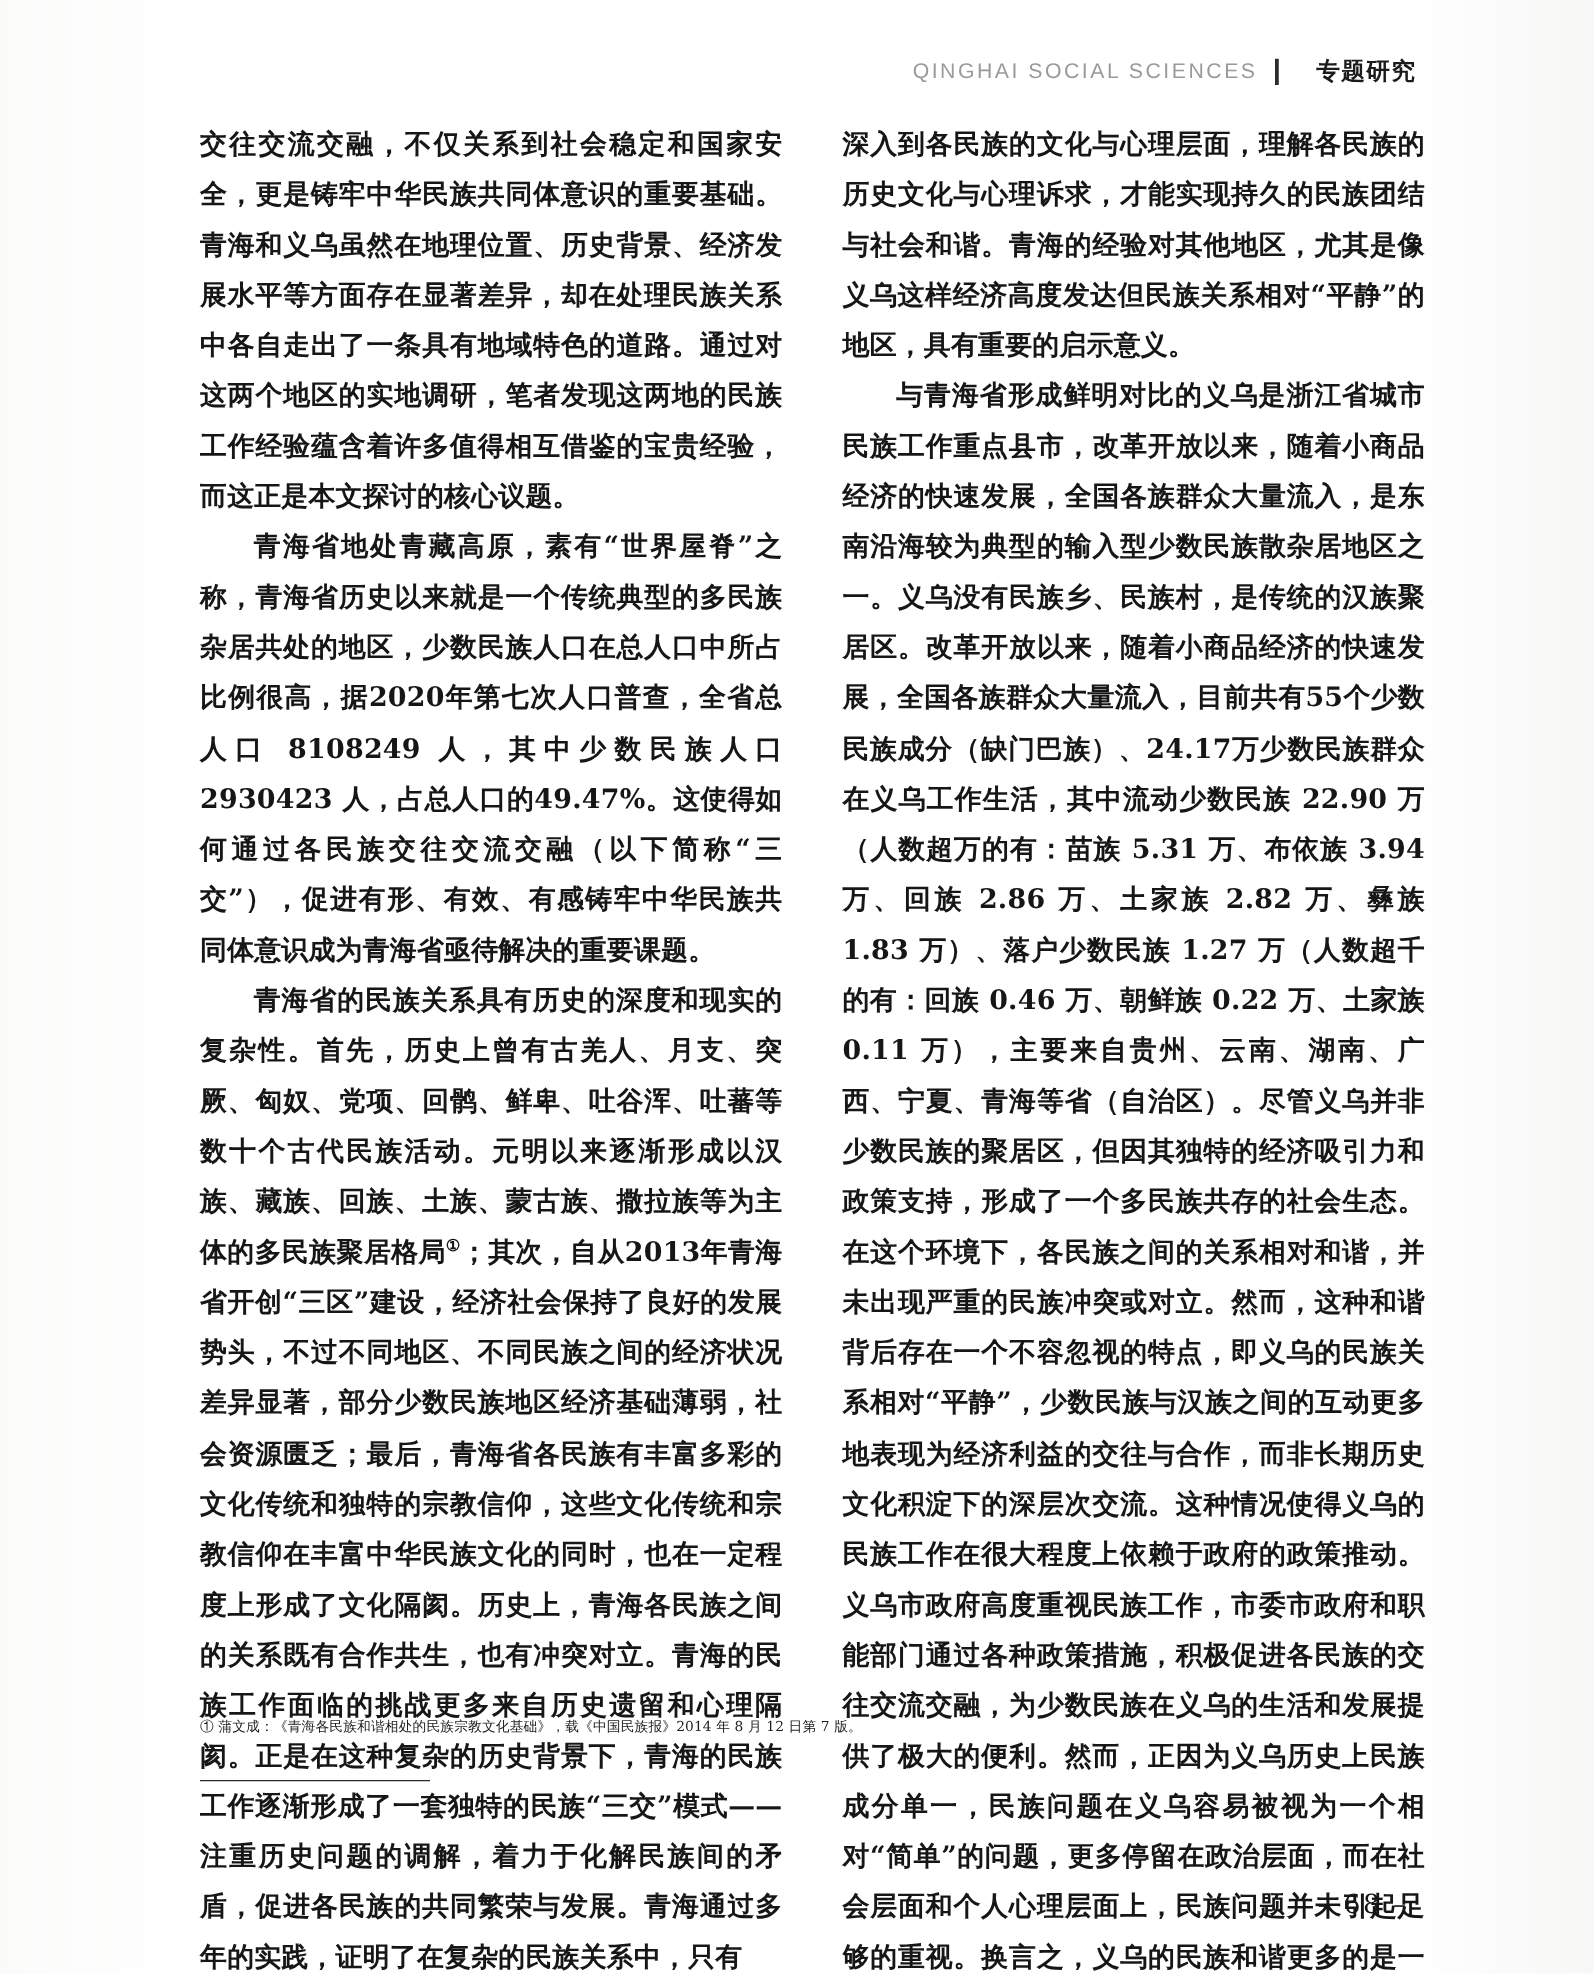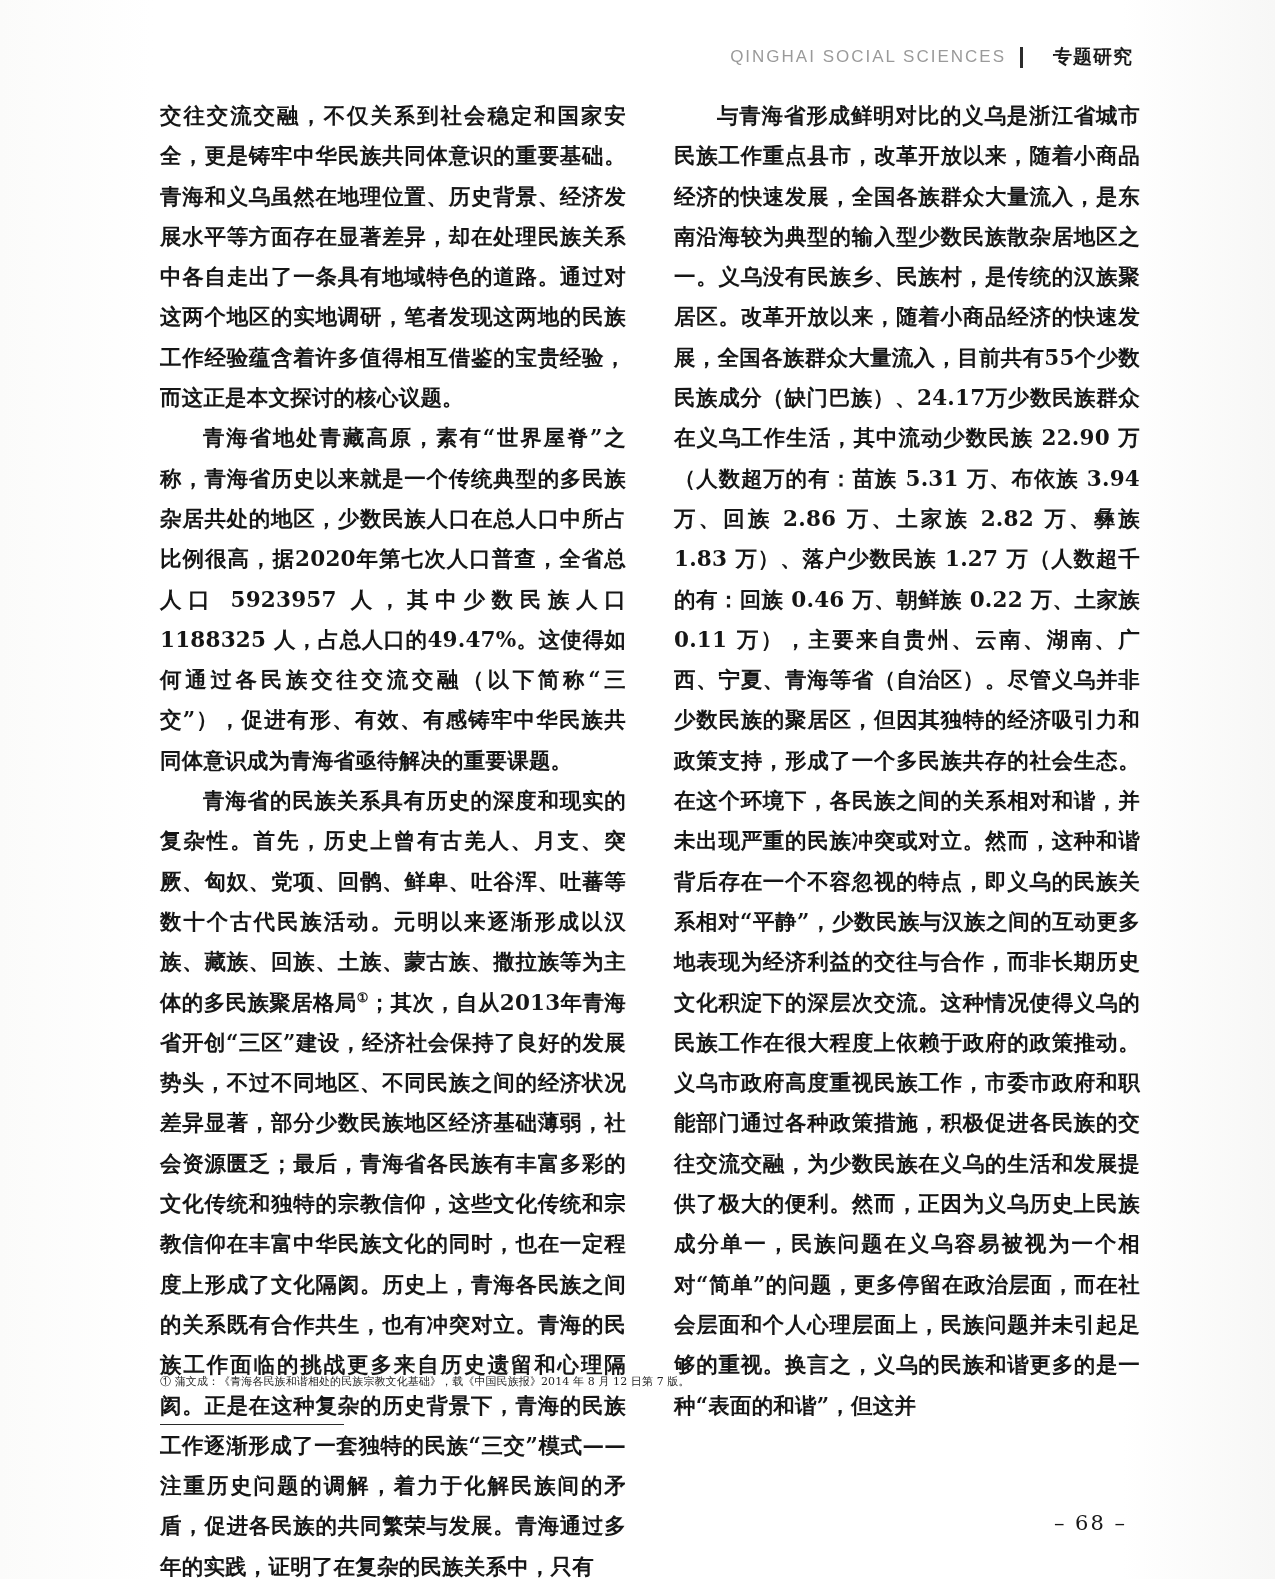--- a/index.html
+++ b/index.html
@@ -132,6 +132,7 @@
     </div>
 
     <div class="col">
+      <p>深入到各民族的文化与心理层面，理解各民族的历史文化与心理诉求，才能实现持久的民族团结与社会和谐。青海的经验对其他地区，尤其是像义乌这样经济高度发达但民族关系相对“平静”的地区，具有重要的启示意义。</p>
       <p class="indent">与青海省形成鲜明对比的义乌是浙江省城市民族工作重点县市，改革开放以来，随着小商品经济的快速发展，全国各族群众大量流入，是东南沿海较为典型的输入型少数民族散杂居地区之一。义乌没有民族乡、民族村，是传统的汉族聚居区。改革开放以来，随着小商品经济的快速发展，全国各族群众大量流入，目前共有55个少数民族成分（缺门巴族）、24.17万少数民族群众在义乌工作生活，其中流动少数民族 22.90 万（人数超万的有：苗族 5.31 万、布依族 3.94 万、回族 2.86 万、土家族 2.82 万、彝族 1.83 万）、落户少数民族 1.27 万（人数超千的有：回族 0.46 万、朝鲜族 0.22 万、土家族 0.11 万），主要来自贵州、云南、湖南、广西、宁夏、青海等省（自治区）。尽管义乌并非少数民族的聚居区，但因其独特的经济吸引力和政策支持，形成了一个多民族共存的社会生态。在这个环境下，各民族之间的关系相对和谐，并未出现严重的民族冲突或对立。然而，这种和谐背后存在一个不容忽视的特点，即义乌的民族关系相对“平静”，少数民族与汉族之间的互动更多地表现为经济利益的交往与合作，而非长期历史文化积淀下的深层次交流。这种情况使得义乌的民族工作在很大程度上依赖于政府的政策推动。义乌市政府高度重视民族工作，市委市政府和职能部门通过各种政策措施，积极促进各民族的交往交流交融，为少数民族在义乌的生活和发展提供了极大的便利。然而，正因为义乌历史上民族成分单一，民族问题在义乌容易被视为一个相对“简单”的问题，更多停留在政治层面，而在社会层面和个人心理层面上，民族问题并未引起足够的重视。换言之，义乌的民族和谐更多的是一种“表面的和谐”，但这并</p>
     </div>
 

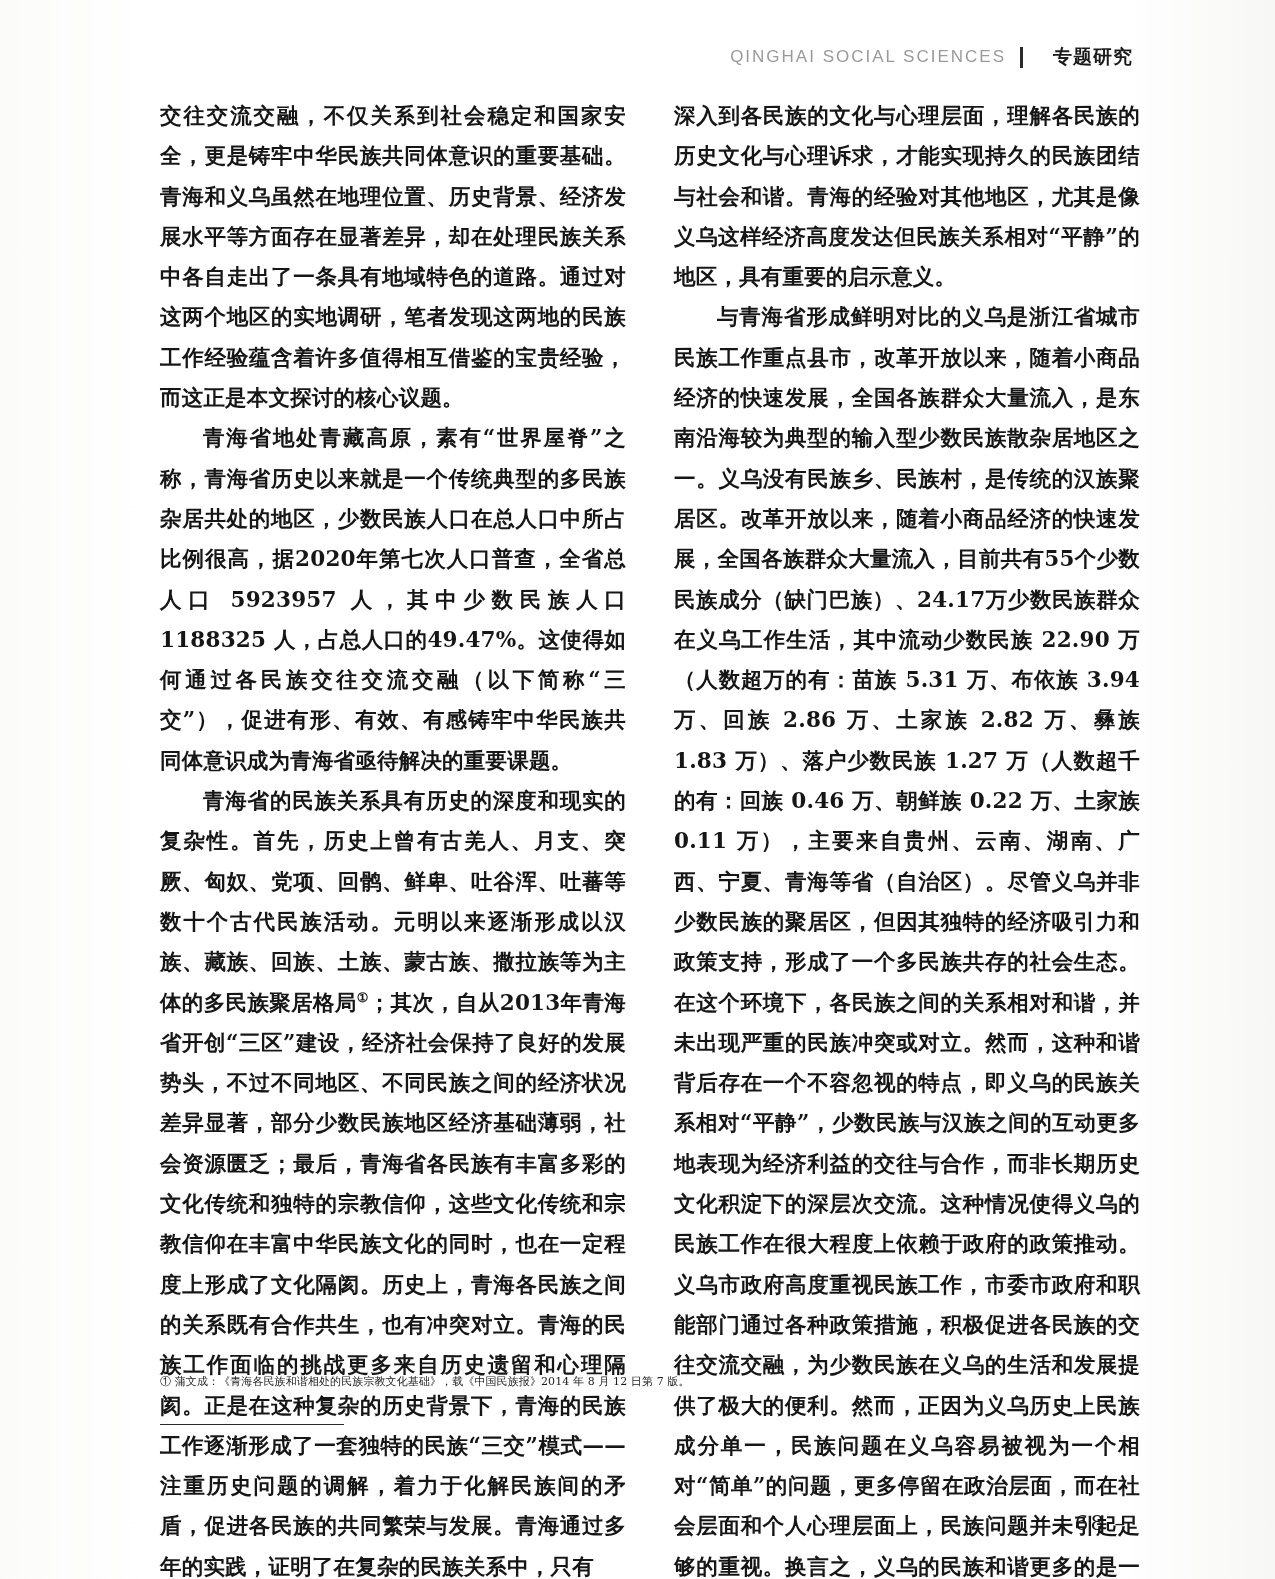--- a/index.html
+++ b/index.html
@@ -127,7 +127,7 @@
 
     <div class="col">
       <p>交往交流交融，不仅关系到社会稳定和国家安全，更是铸牢中华民族共同体意识的重要基础。青海和义乌虽然在地理位置、历史背景、经济发展水平等方面存在显著差异，却在处理民族关系中各自走出了一条具有地域特色的道路。通过对这两个地区的实地调研，笔者发现这两地的民族工作经验蕴含着许多值得相互借鉴的宝贵经验，而这正是本文探讨的核心议题。</p>
-      <p class="indent">青海省地处青藏高原，素有“世界屋脊”之称，青海省历史以来就是一个传统典型的多民族杂居共处的地区，少数民族人口在总人口中所占比例很高，据2020年第七次人口普查，全省总人口 5923957 人，其中少数民族人口 1188325 人，占总人口的49.47%。这使得如何通过各民族交往交流交融（以下简称“三交”），促进有形、有效、有感铸牢中华民族共同体意识成为青海省亟待解决的重要课题。</p>
+      <p class="indent">青海省地处青藏高原，素有“世界屋脊”之称，青海省历史以来就是一个传统典型的多民族杂居共处的地区，少数民族人口在总人口中所占比例很高，据2020年第七次人口普查，全省总人口 8108249 人，其中少数民族人口 2930423 人，占总人口的49.47%。这使得如何通过各民族交往交流交融（以下简称“三交”），促进有形、有效、有感铸牢中华民族共同体意识成为青海省亟待解决的重要课题。</p>
       <p class="indent">青海省的民族关系具有历史的深度和现实的复杂性。首先，历史上曾有古羌人、月支、突厥、匈奴、党项、回鹘、鲜卑、吐谷浑、吐蕃等数十个古代民族活动。元明以来逐渐形成以汉族、藏族、回族、土族、蒙古族、撒拉族等为主体的多民族聚居格局<sup class="fn">①</sup>；其次，自从2013年青海省开创“三区”建设，经济社会保持了良好的发展势头，不过不同地区、不同民族之间的经济状况差异显著，部分少数民族地区经济基础薄弱，社会资源匮乏；最后，青海省各民族有丰富多彩的文化传统和独特的宗教信仰，这些文化传统和宗教信仰在丰富中华民族文化的同时，也在一定程度上形成了文化隔阂。历史上，青海各民族之间的关系既有合作共生，也有冲突对立。青海的民族工作面临的挑战更多来自历史遗留和心理隔阂。正是在这种复杂的历史背景下，青海的民族工作逐渐形成了一套独特的民族“三交”模式——注重历史问题的调解，着力于化解民族间的矛盾，促进各民族的共同繁荣与发展。青海通过多年的实践，证明了在复杂的民族关系中，只有</p>
     </div>
 

